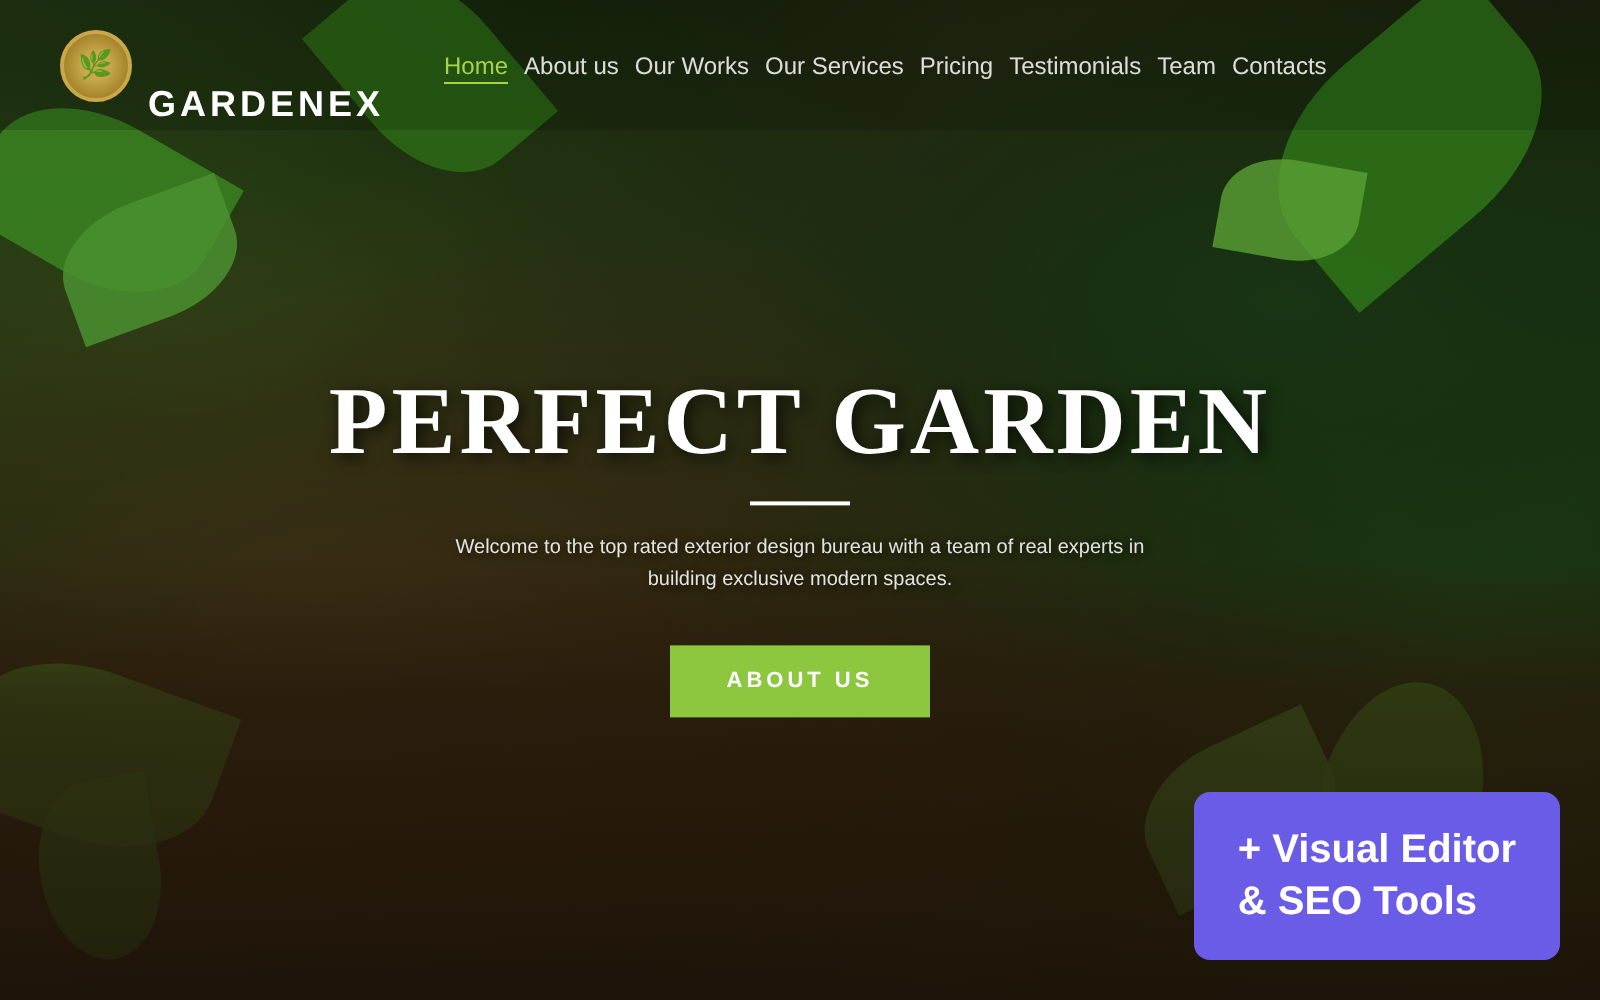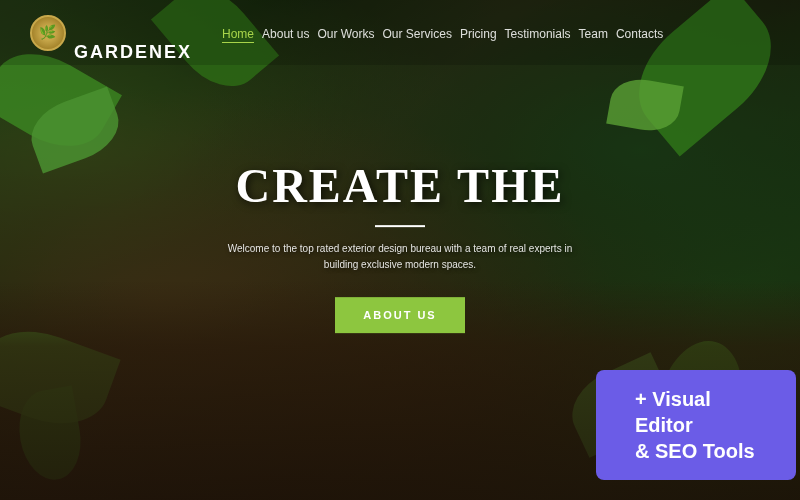--- a/index.html
+++ b/index.html
@@ -243,7 +243,7 @@
 
   <div class="hero-content">
     <h1 class="hero-title">
-      <span>CREATE THE</span><br>
+      <br>
     </h1>
     <div class="hero-divider"></div>
     <p class="hero-subtitle" id="hero-subtitle-text" style="white-space: pre-line;">Welcome to the top rated exterior design bureau with a team of real experts in

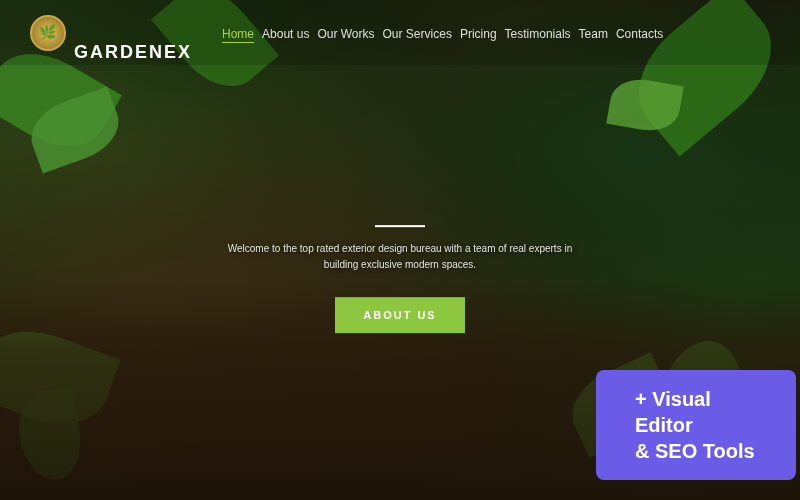--- a/index.html
+++ b/index.html
@@ -244,6 +244,7 @@
   <div class="hero-content">
     <h1 class="hero-title">
       <br>
+      <span>PERFECT GARDEN</span>
     </h1>
     <div class="hero-divider"></div>
     <p class="hero-subtitle" id="hero-subtitle-text" style="white-space: pre-line;">Welcome to the top rated exterior design bureau with a team of real experts in

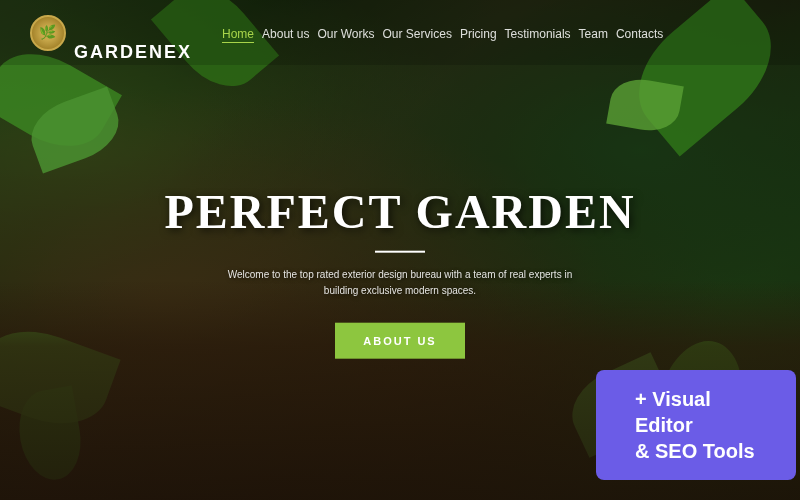--- a/index.html
+++ b/index.html
@@ -187,10 +187,10 @@
     .promo-badge {
       position: absolute;
       bottom: 20px;
-      right: 4px;
+      right: 20px;
       background: #6b5ce7;
       color: #fff;
-      padding: 16px 39px;
+      padding: 16px 22px;
       border-radius: 8px;
       z-index: 20;
       max-width: 200px;

